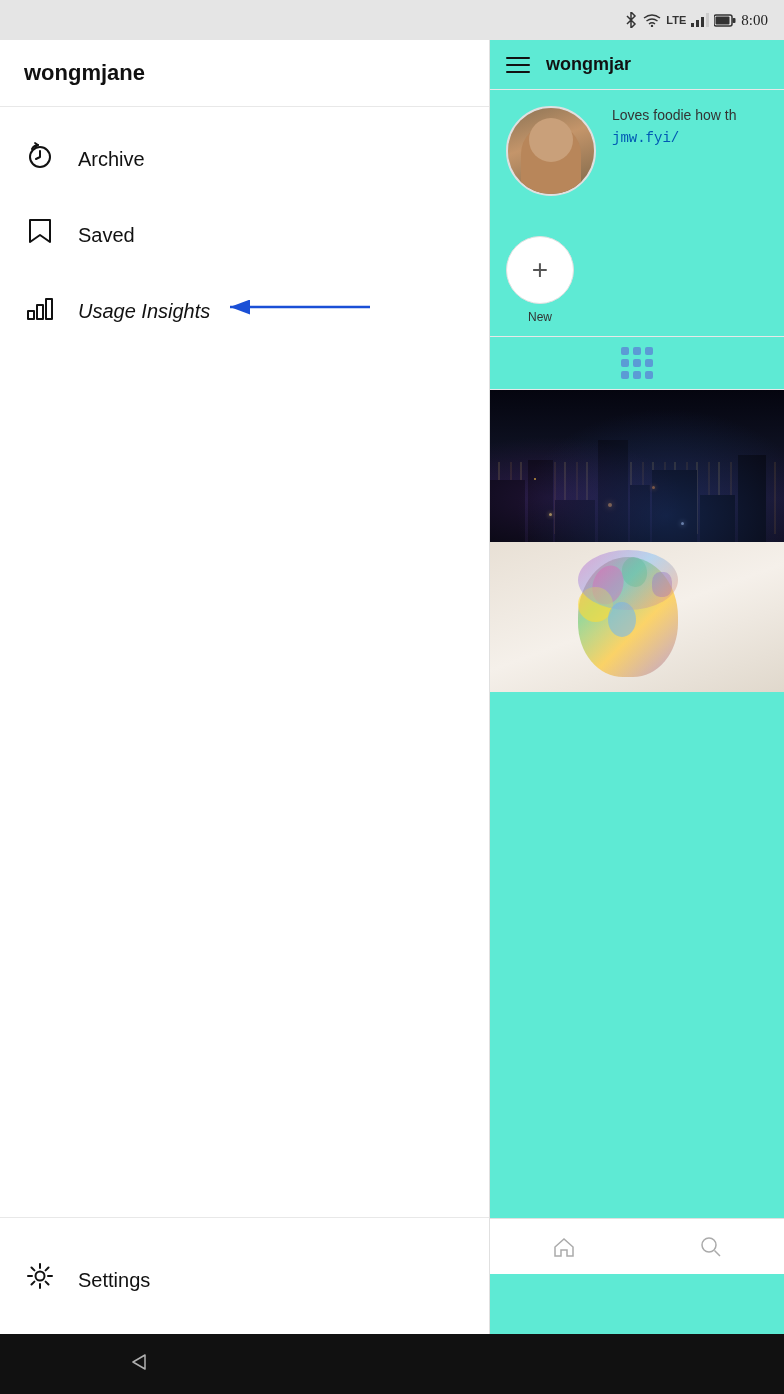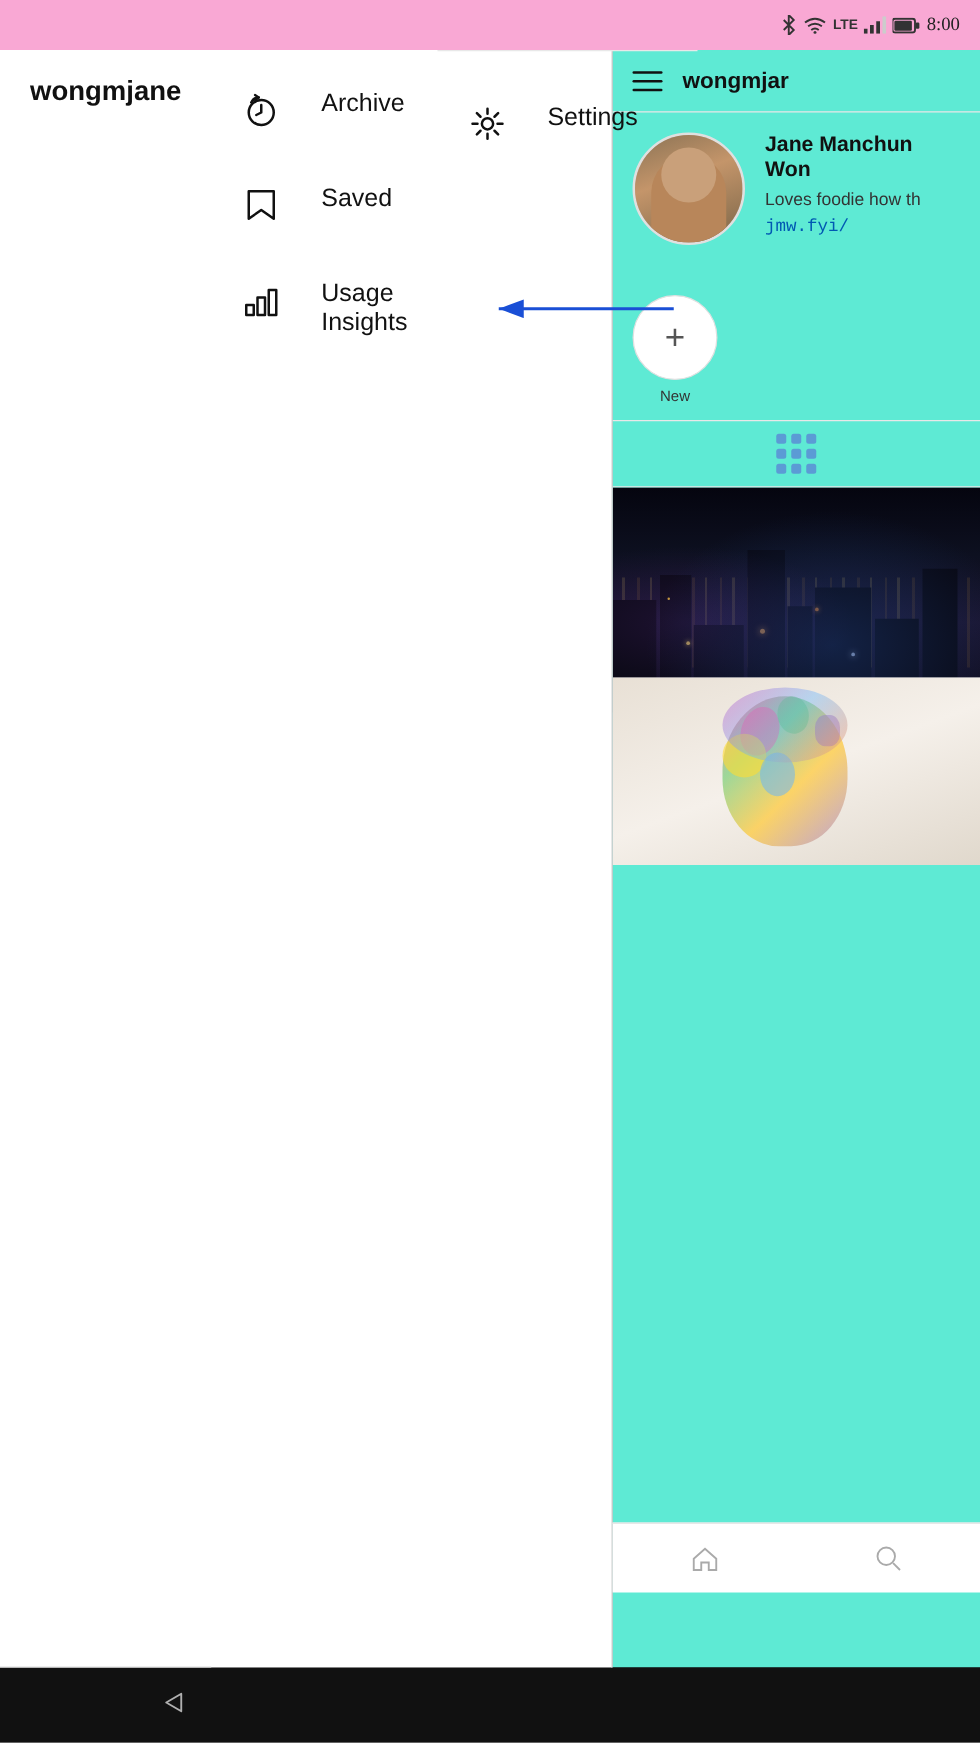--- a/index.html
+++ b/index.html
@@ -17,7 +17,7 @@
       position: absolute;
       top: 0; left: 0; right: 0;
       height: 40px;
-      background: #f9a8d4;
+      background: #e5e5e5;
       display: flex;
       align-items: center;
       justify-content: flex-end;

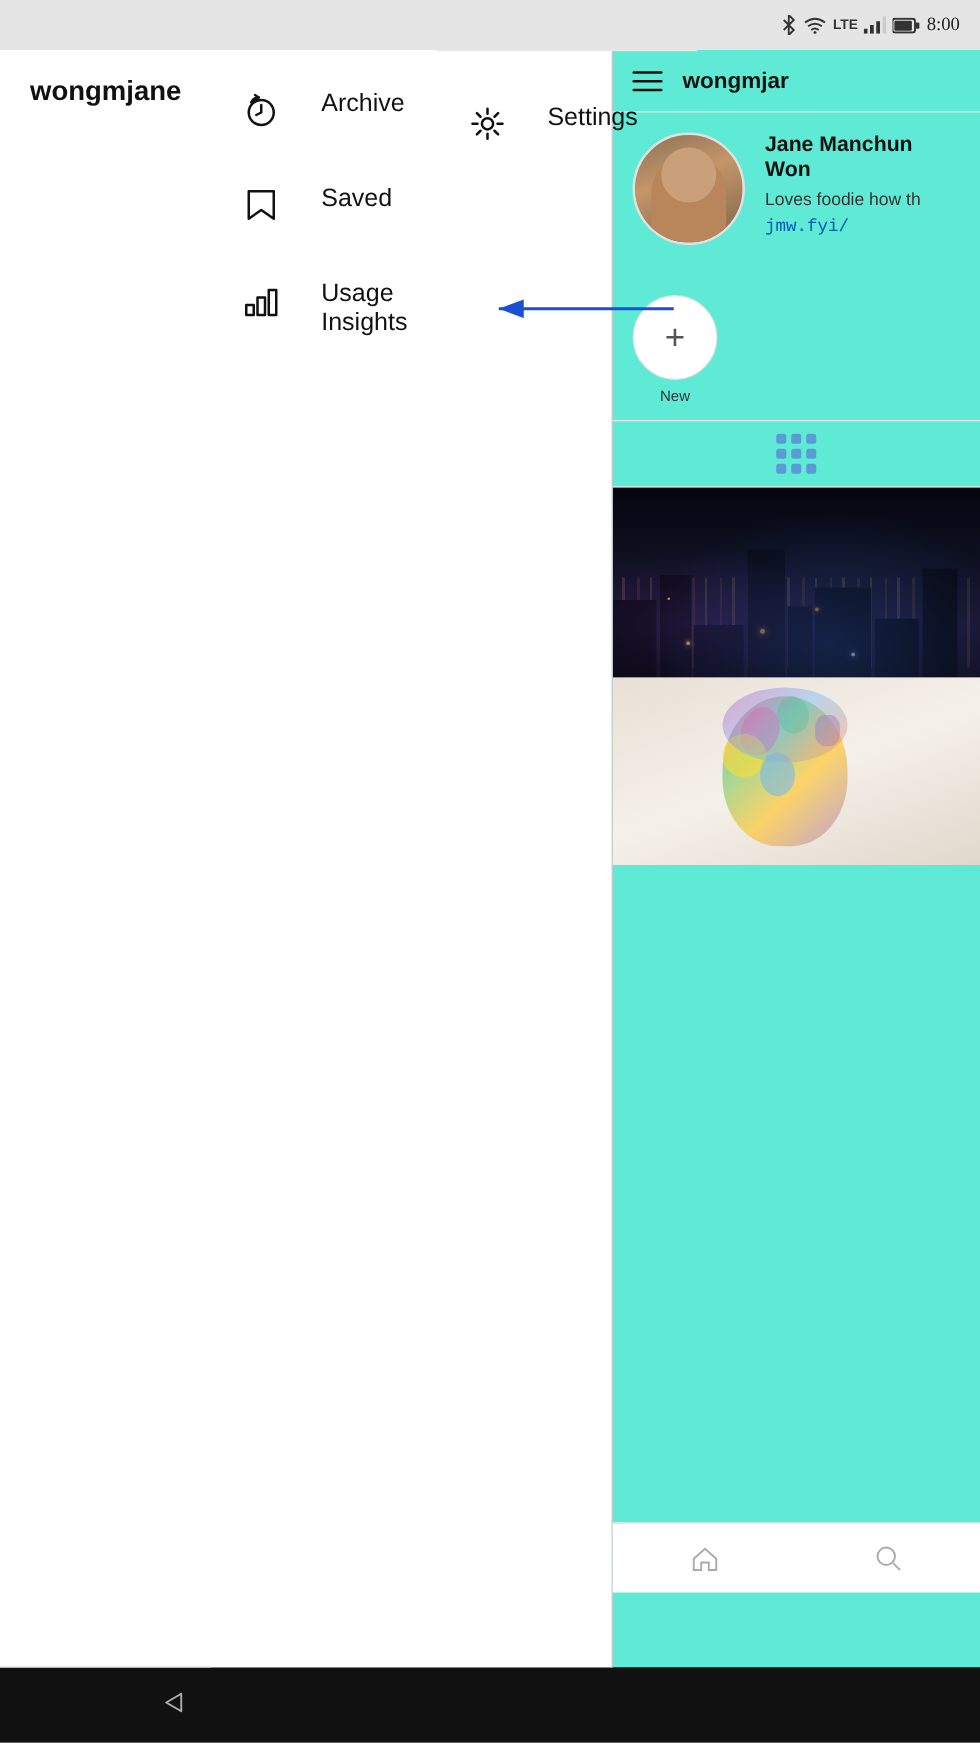--- a/index.html
+++ b/index.html
@@ -50,7 +50,7 @@
       width: 490px;
       background: #fff;
       display: flex;
-      flex-direction: row;
+      flex-direction: column;
       border-right: 1px solid #e0e0e0;
       z-index: 10;
     }

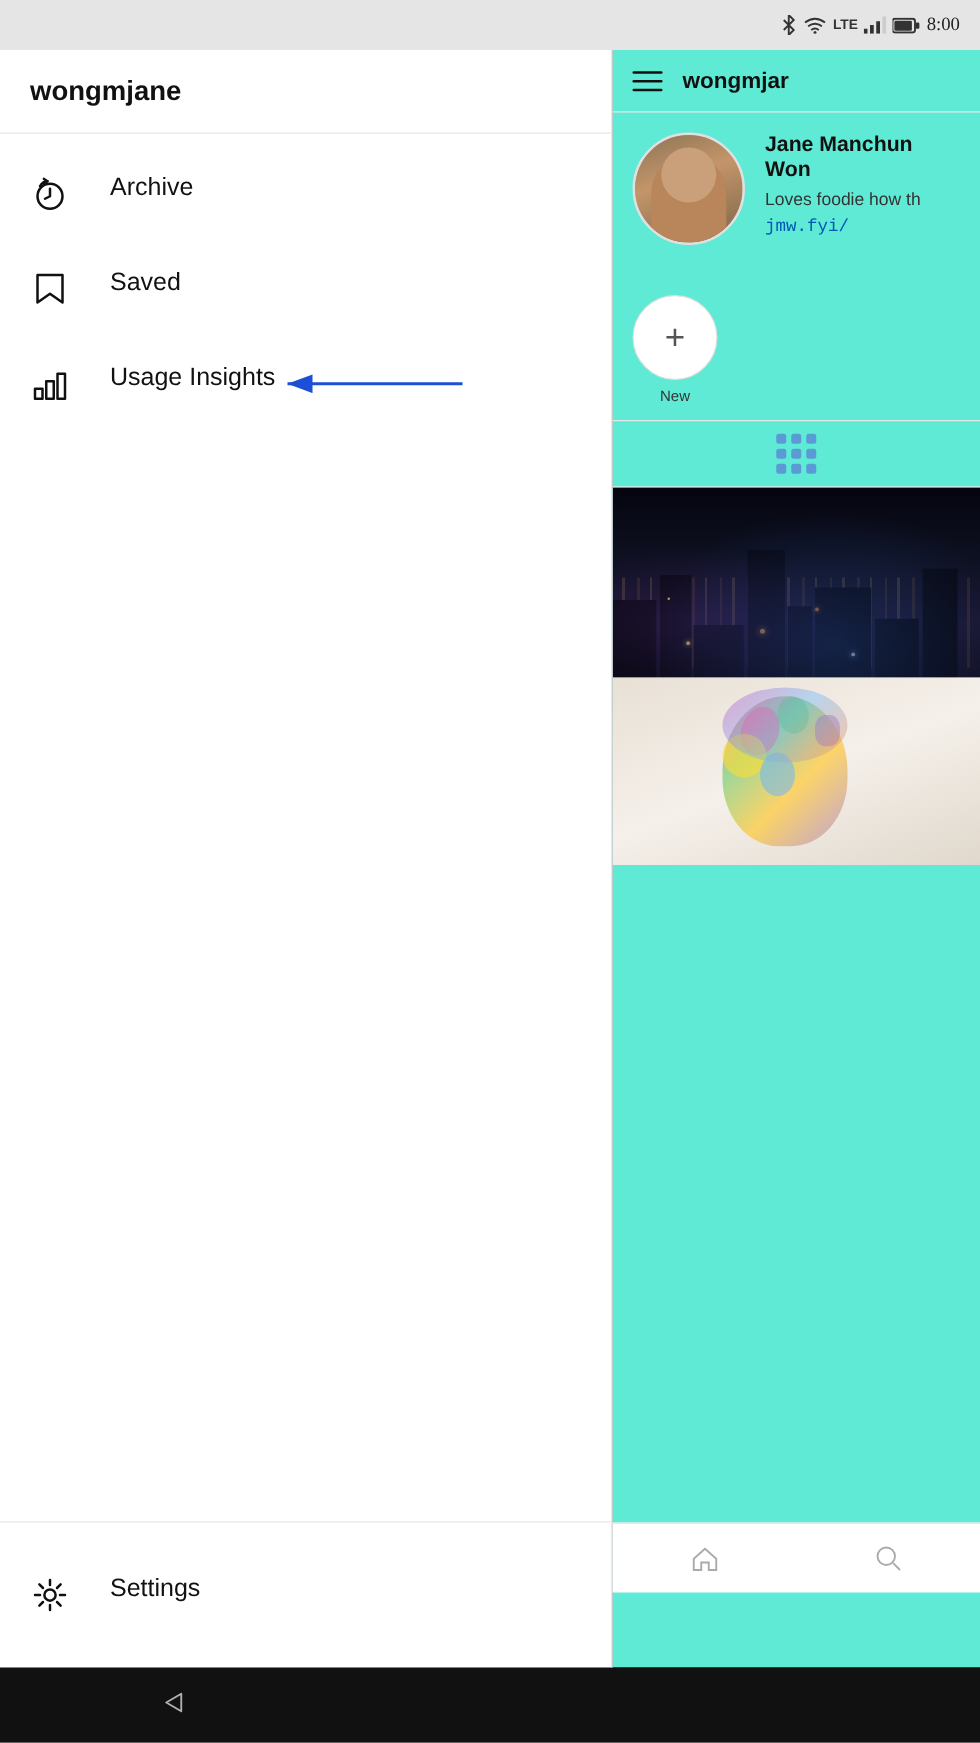--- a/index.html
+++ b/index.html
@@ -529,7 +529,6 @@
           <div class="avatar-img"></div>
         </div>
         <div class="profile-name-section">
-          <div class="profile-name">Jane Manchun Won</div>
           <div class="profile-bio">Loves foodie how th</div>
           <div class="profile-link">jmw.fyi/</div>
         </div>

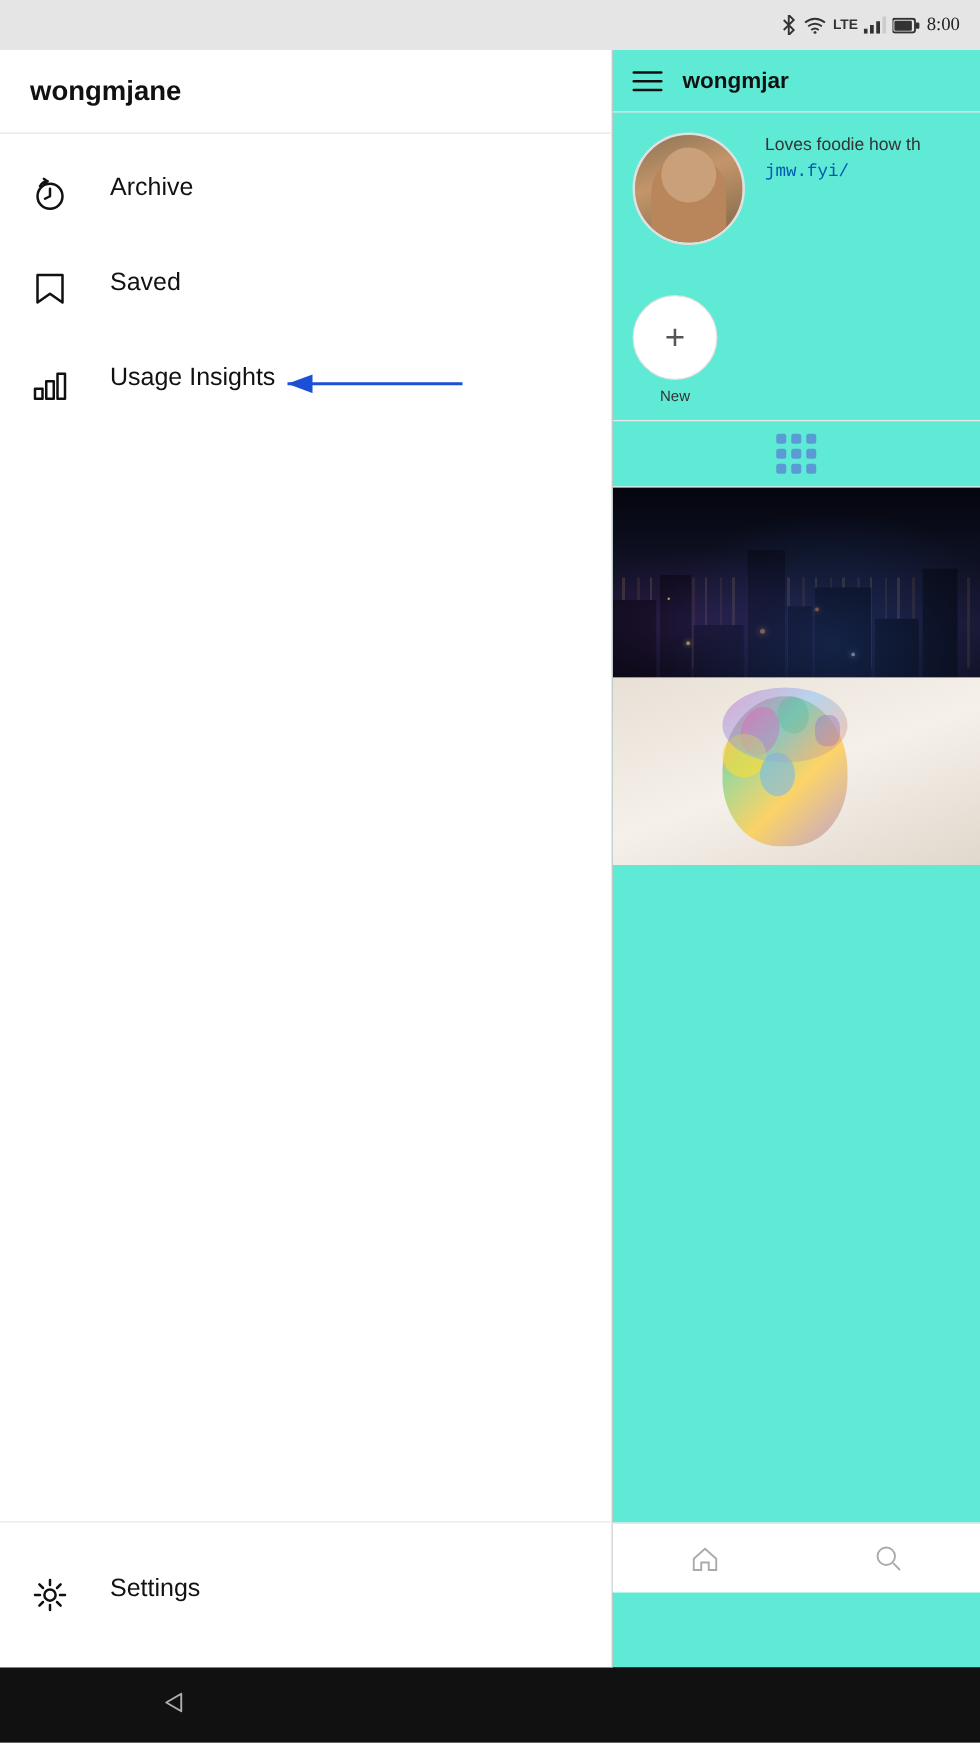--- a/index.html
+++ b/index.html
@@ -69,9 +69,9 @@
     }
     .menu-item {
       display: flex;
-      align-items: flex-start;
+      align-items: flex-end;
       padding: 22px 24px;
-      gap: 32px;
+      gap: 22px;
       cursor: pointer;
     }
     .menu-icon {

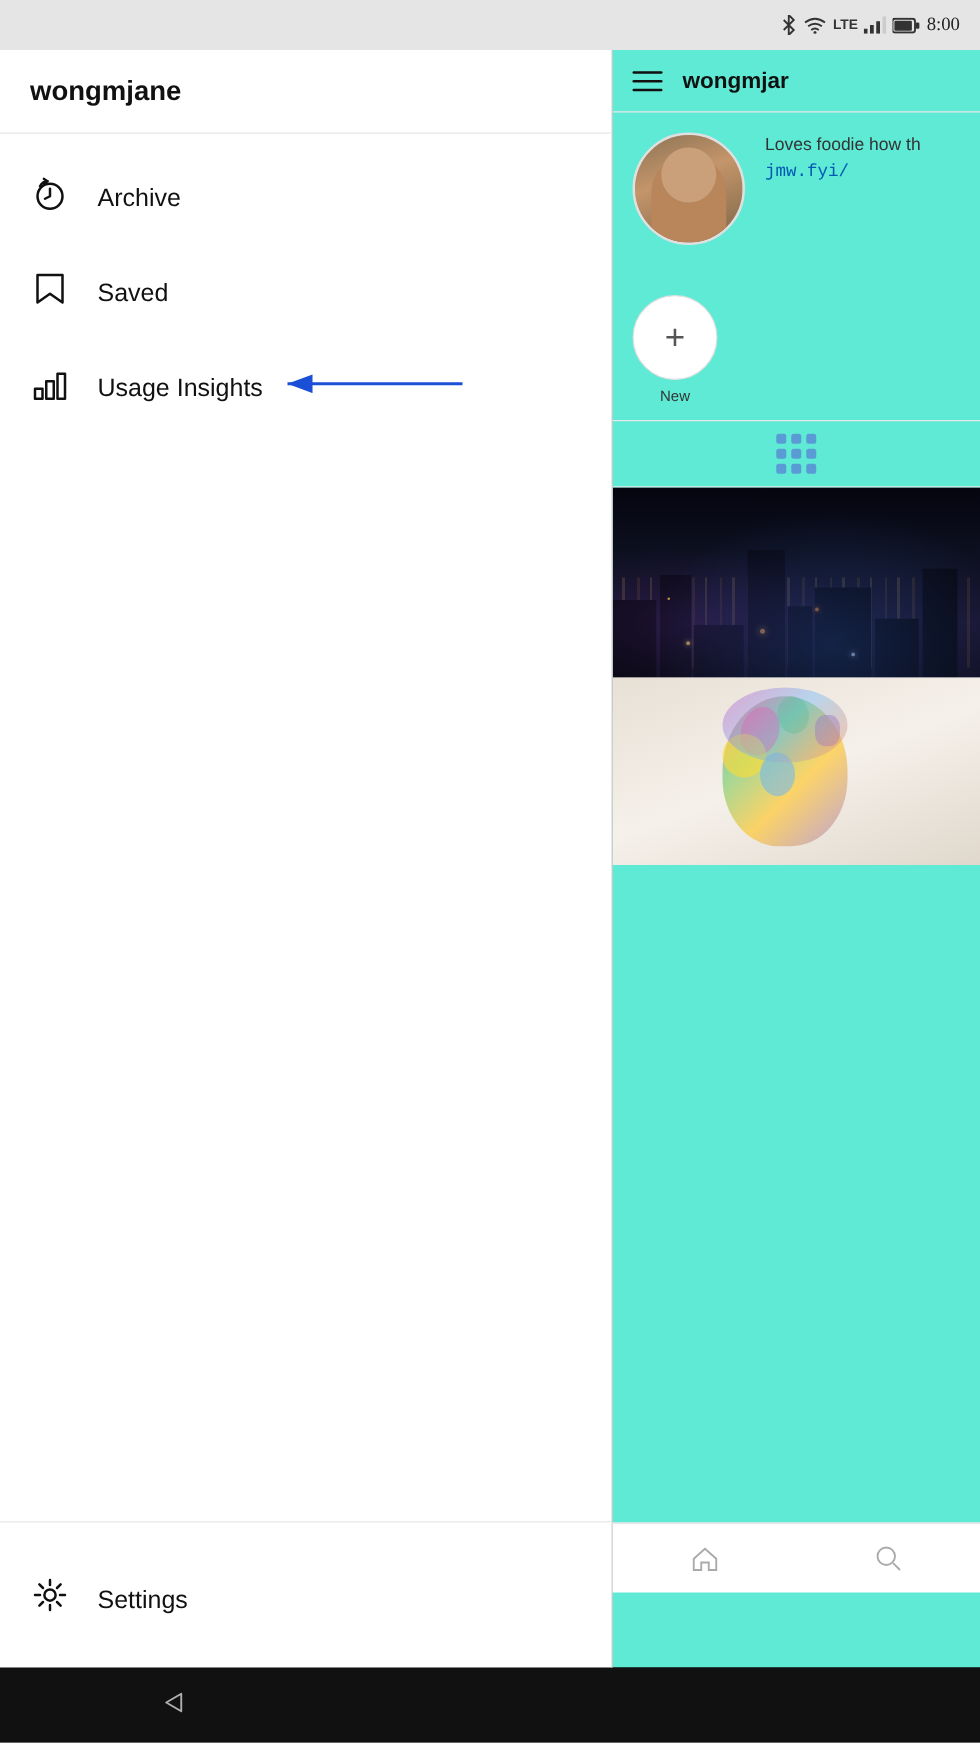--- a/index.html
+++ b/index.html
@@ -476,7 +476,7 @@
       </div>
 
 
-      <div class="menu-item" style="position:relative;">
+      <div class="menu-item" style="position:relative;font-style:italic;">
         <div class="menu-icon icon-insights">
           <svg width="28" height="28" viewBox="0 0 28 28">
 

